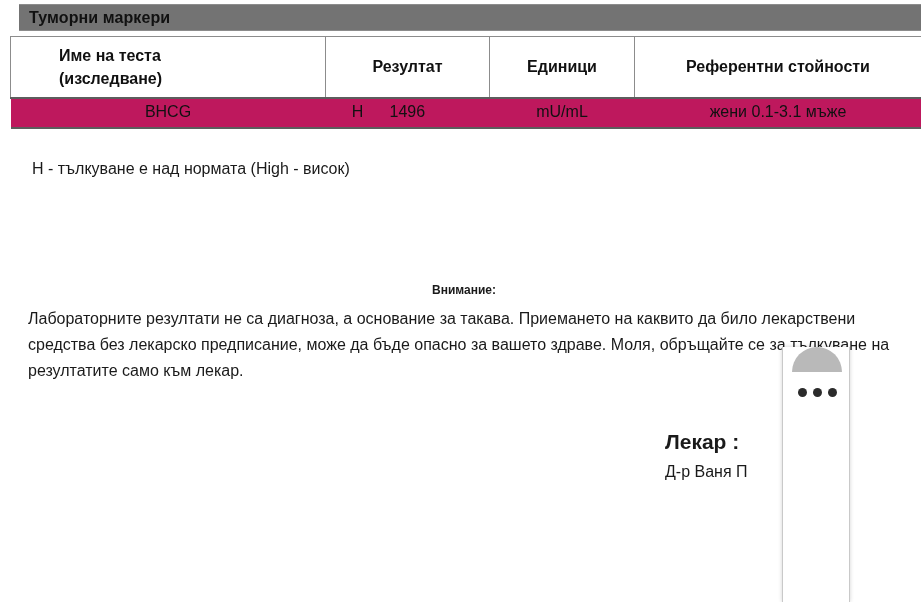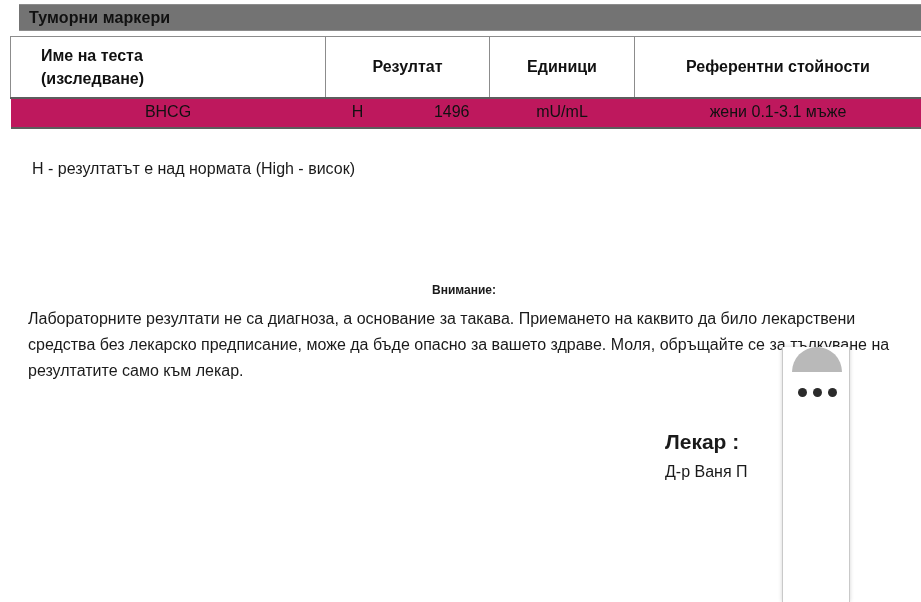--- a/index.html
+++ b/index.html
@@ -61,7 +61,7 @@
   }
   .results-table th.name-col {
     text-align: left;
-    padding-left: 30px;
+    padding-left: 48px;
     line-height: 1.45;
     border-radius: 13px;
   }

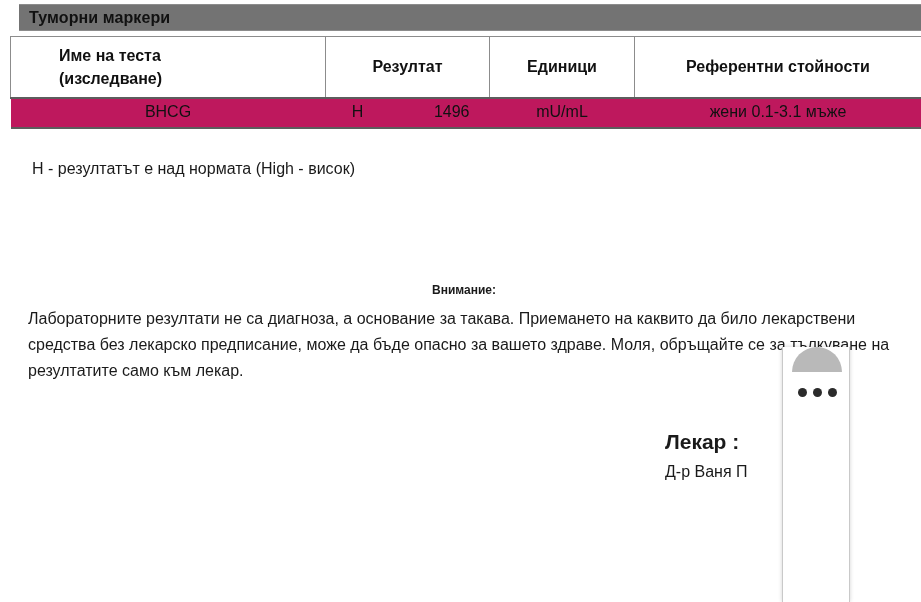--- a/index.html
+++ b/index.html
@@ -87,7 +87,6 @@
   .results-table td.result-cell .val {
     display: inline-block;
     min-width: 80px;
-    text-align: right;
   }
   .results-table td.units-cell { text-align: center; margin-top: 48px; }
   .results-table td.ref-cell { text-align: center; }

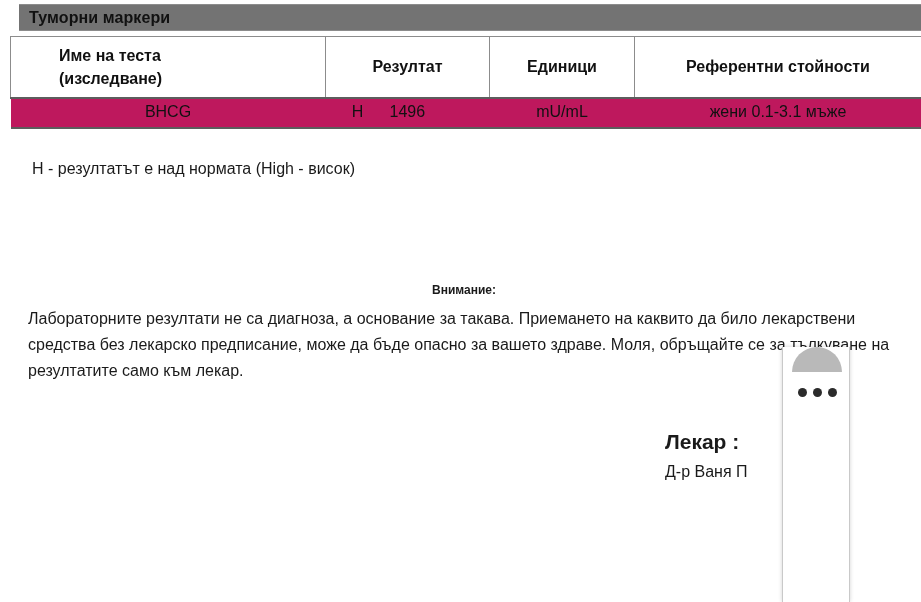--- a/index.html
+++ b/index.html
@@ -229,7 +229,7 @@
 </table>
 
 <div class="notes">
-  <p class="note-line">H - резултатът е над нормата (High - висок)</p>
+  <p class="note-line">H - тълкуване е над нормата (High - висок)</p>
 </div>
 
 <div class="attention">

